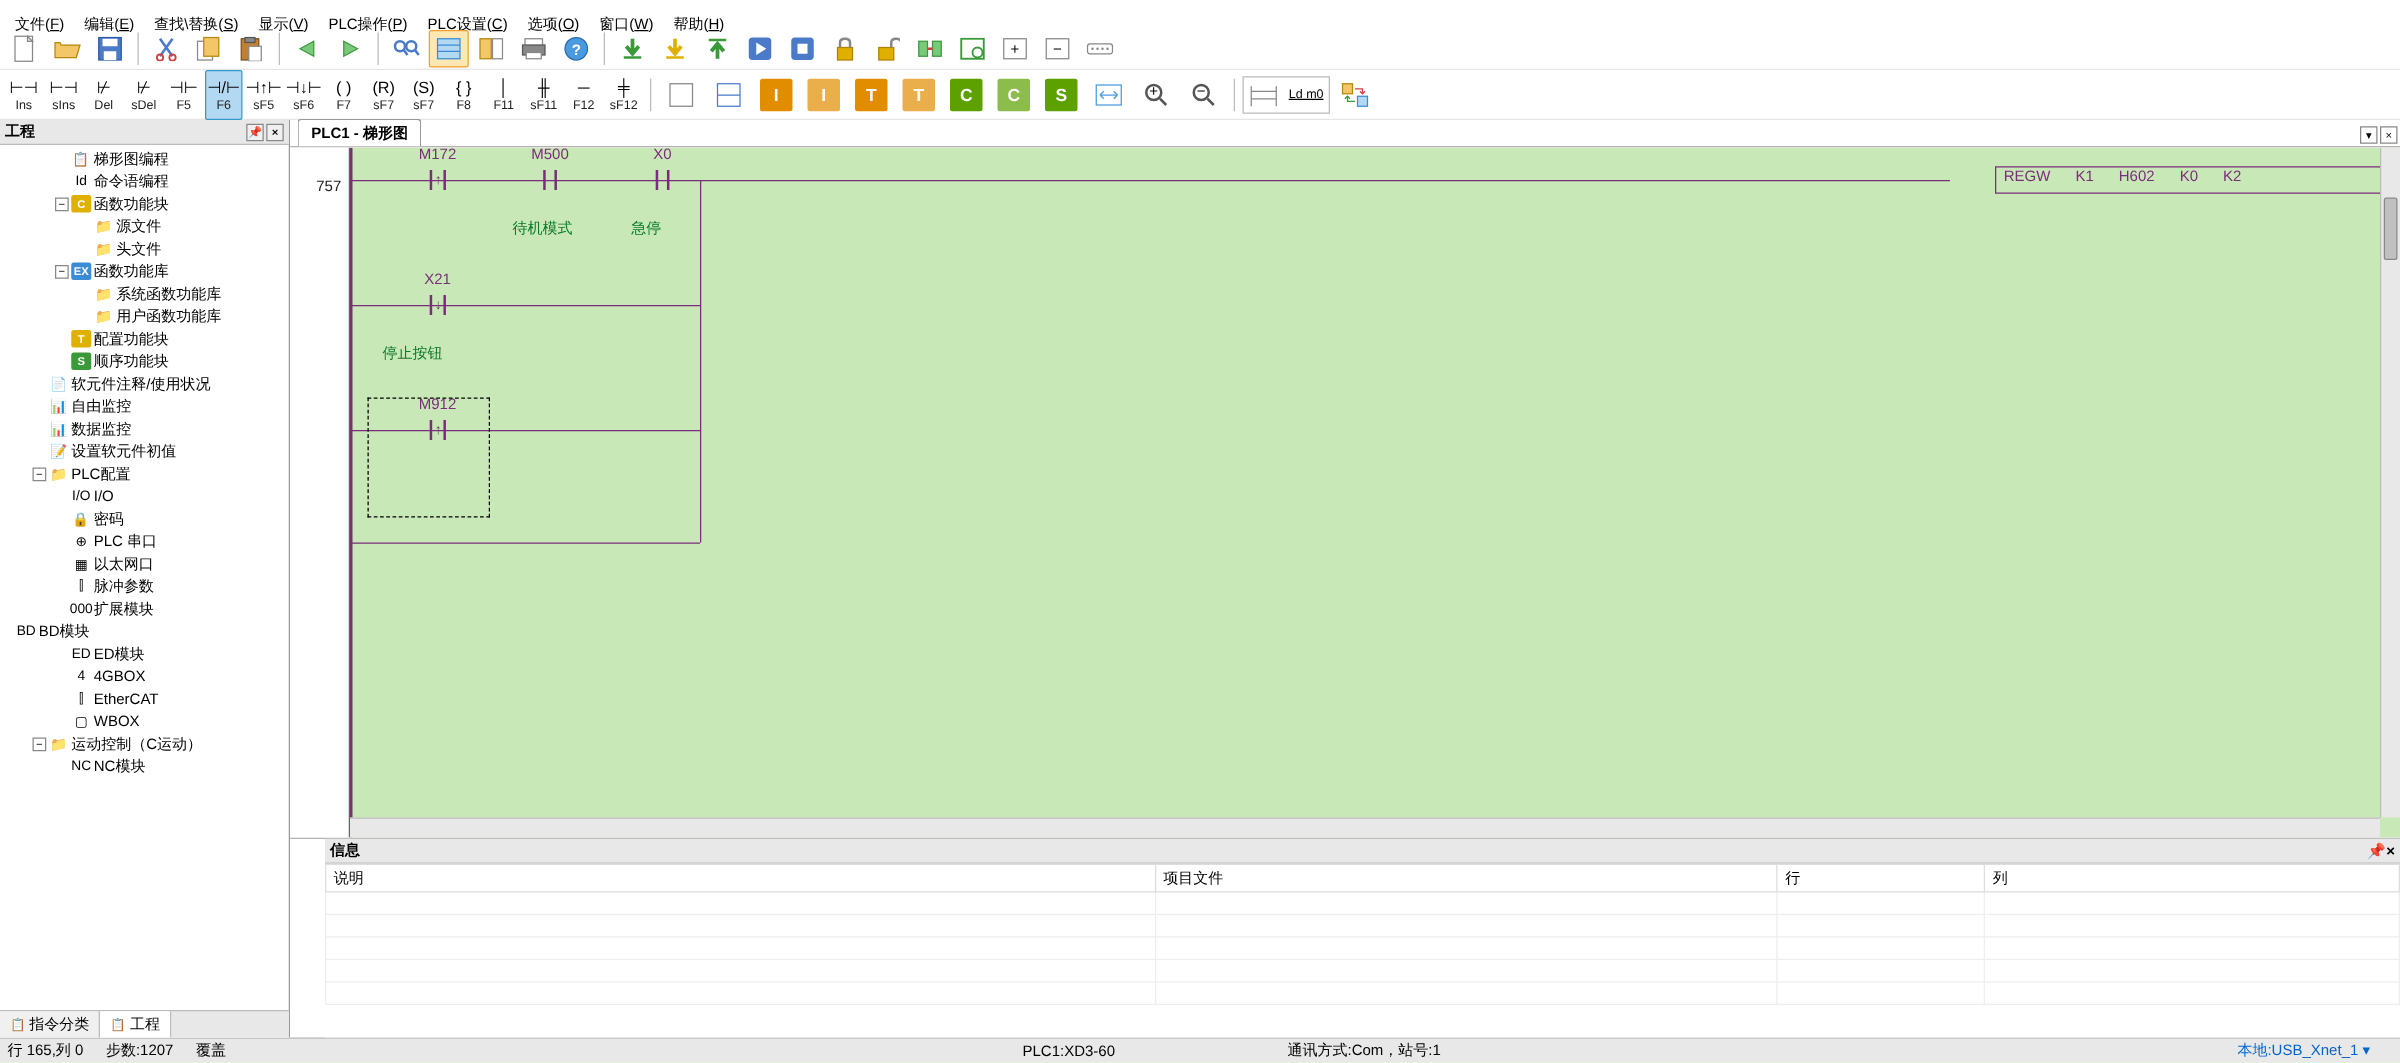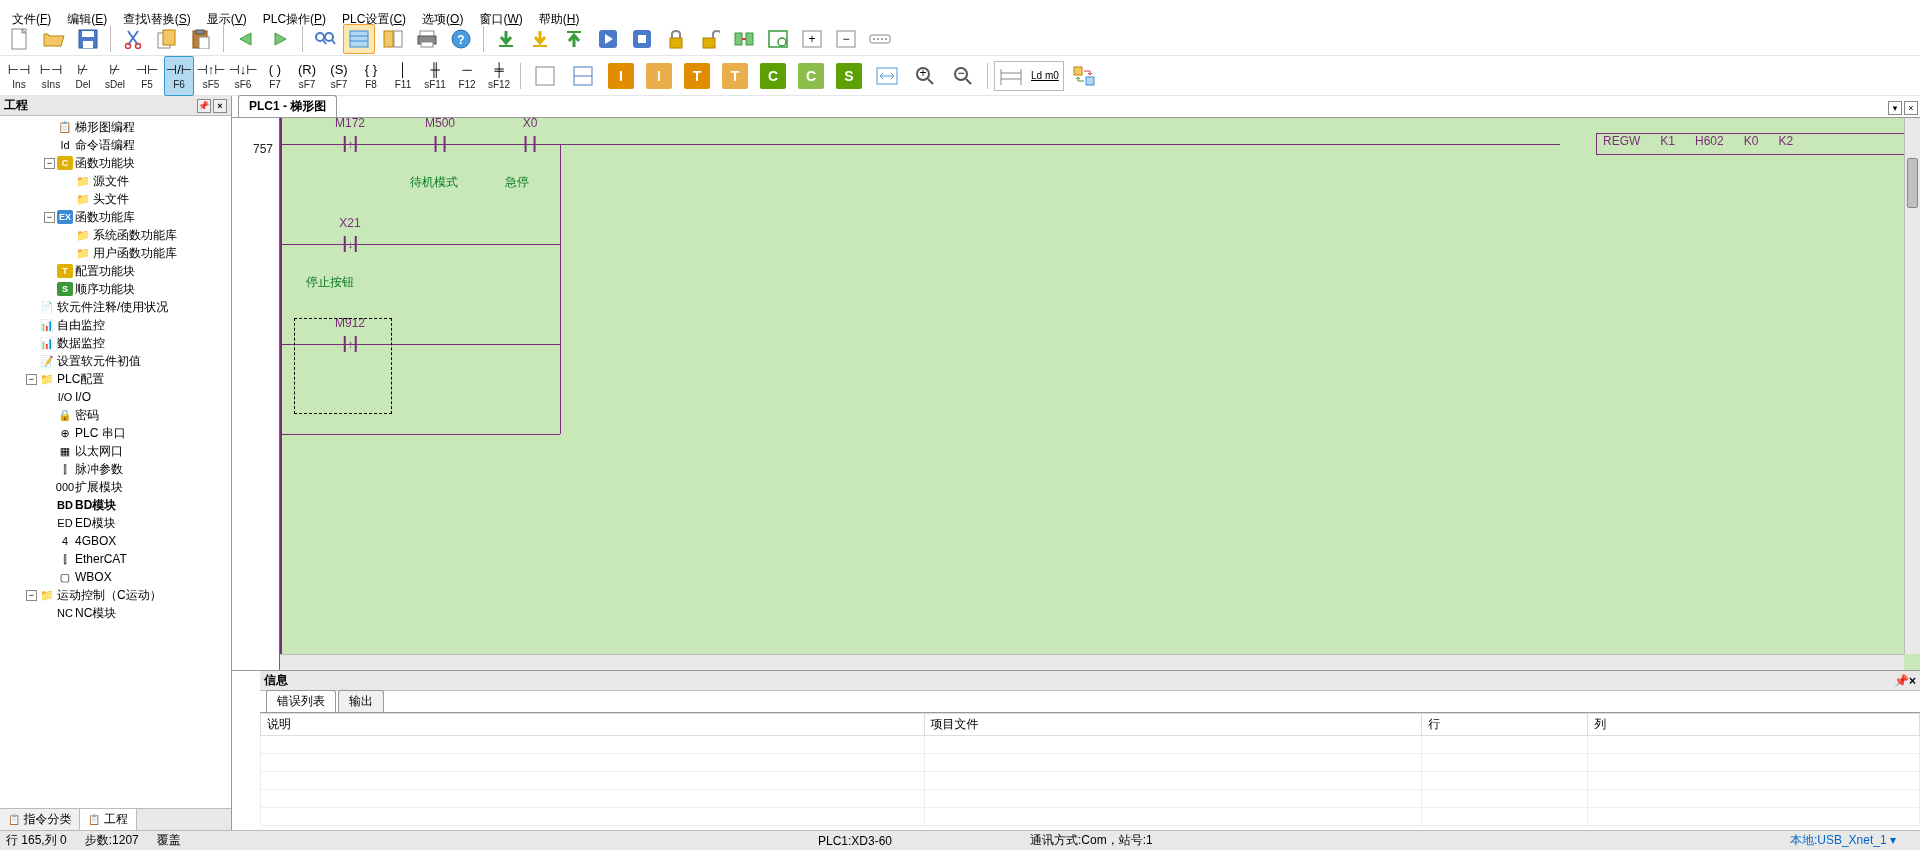--- a/index.html
+++ b/index.html
@@ -529,7 +529,7 @@
           <span class="icon" style="">000</span>
           <span>扩展模块</span>
         </div>
-        <div class="tree-node" style="padding-left: 44px; font-weight: bold;">
+        <div class="tree-node" style="">
           <span style="width:13px;display:inline-block"></span>
           <span class="icon" style="">BD</span>
           <span>BD模块</span>

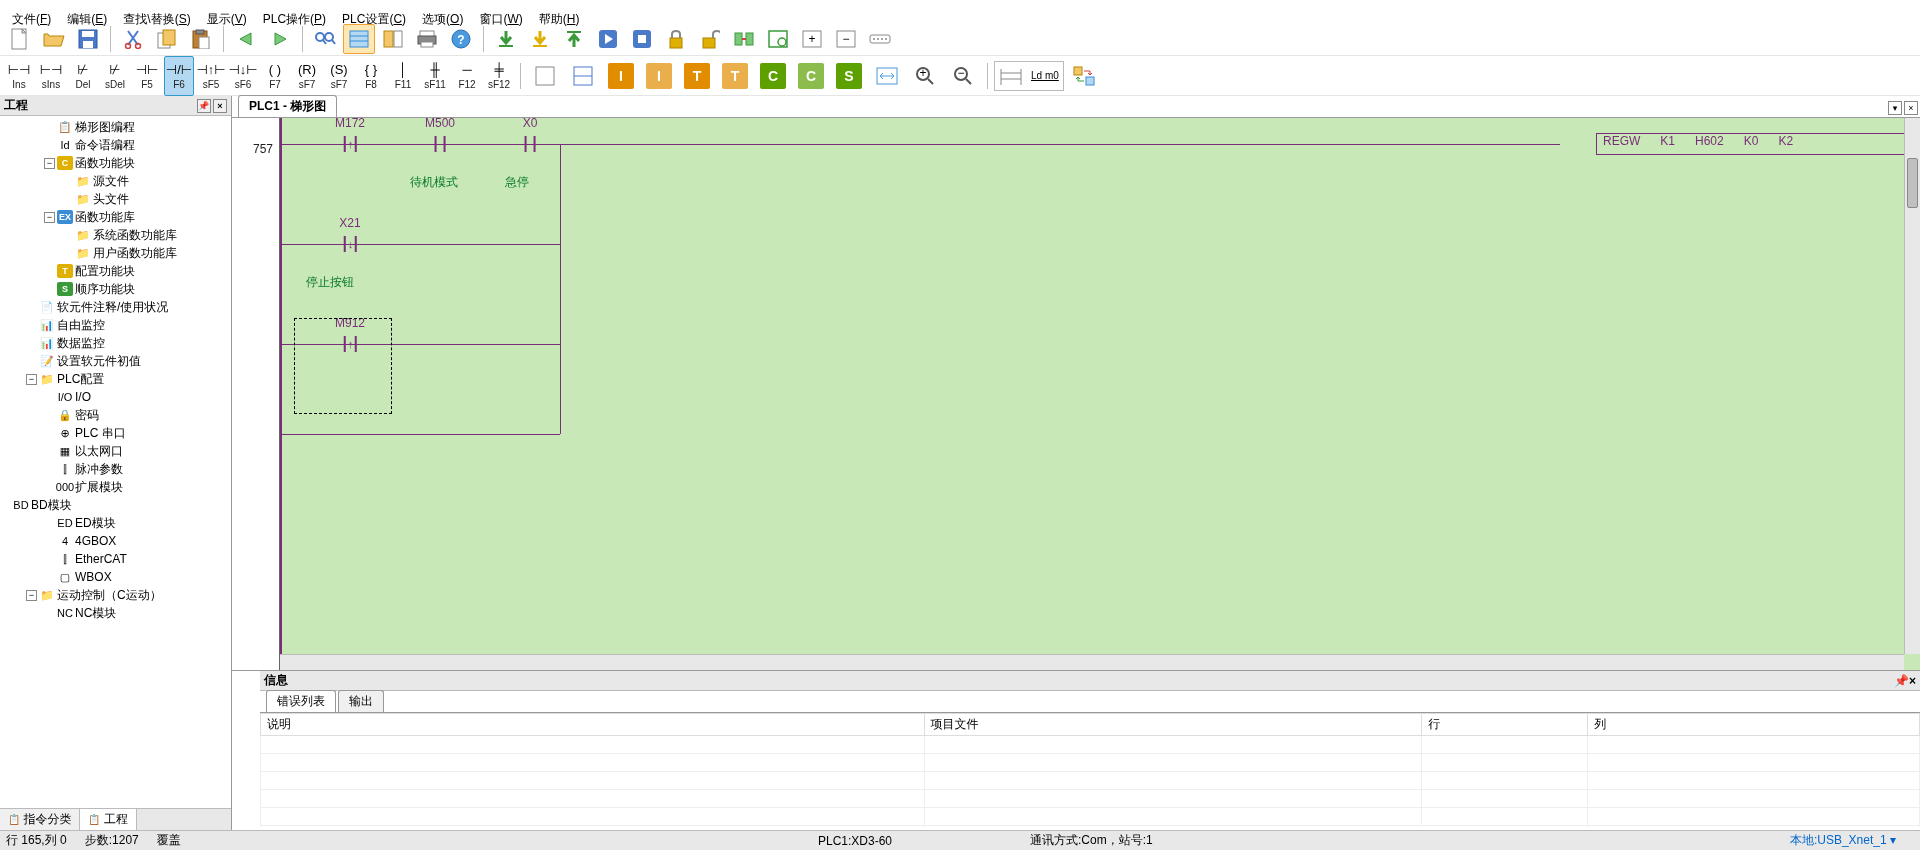--- a/index.html
+++ b/index.html
@@ -662,10 +662,6 @@
         <span class="hbtn">📌</span>
         <span class="hbtn">×</span>
       </div>
-      <div class="info-tabs" id="info-tabs">
-          <div class="itab active">错误列表</div>
-          <div class="itab">输出</div>
-        </div>
       <div class="info-grid">
         <table>
           <thead>

